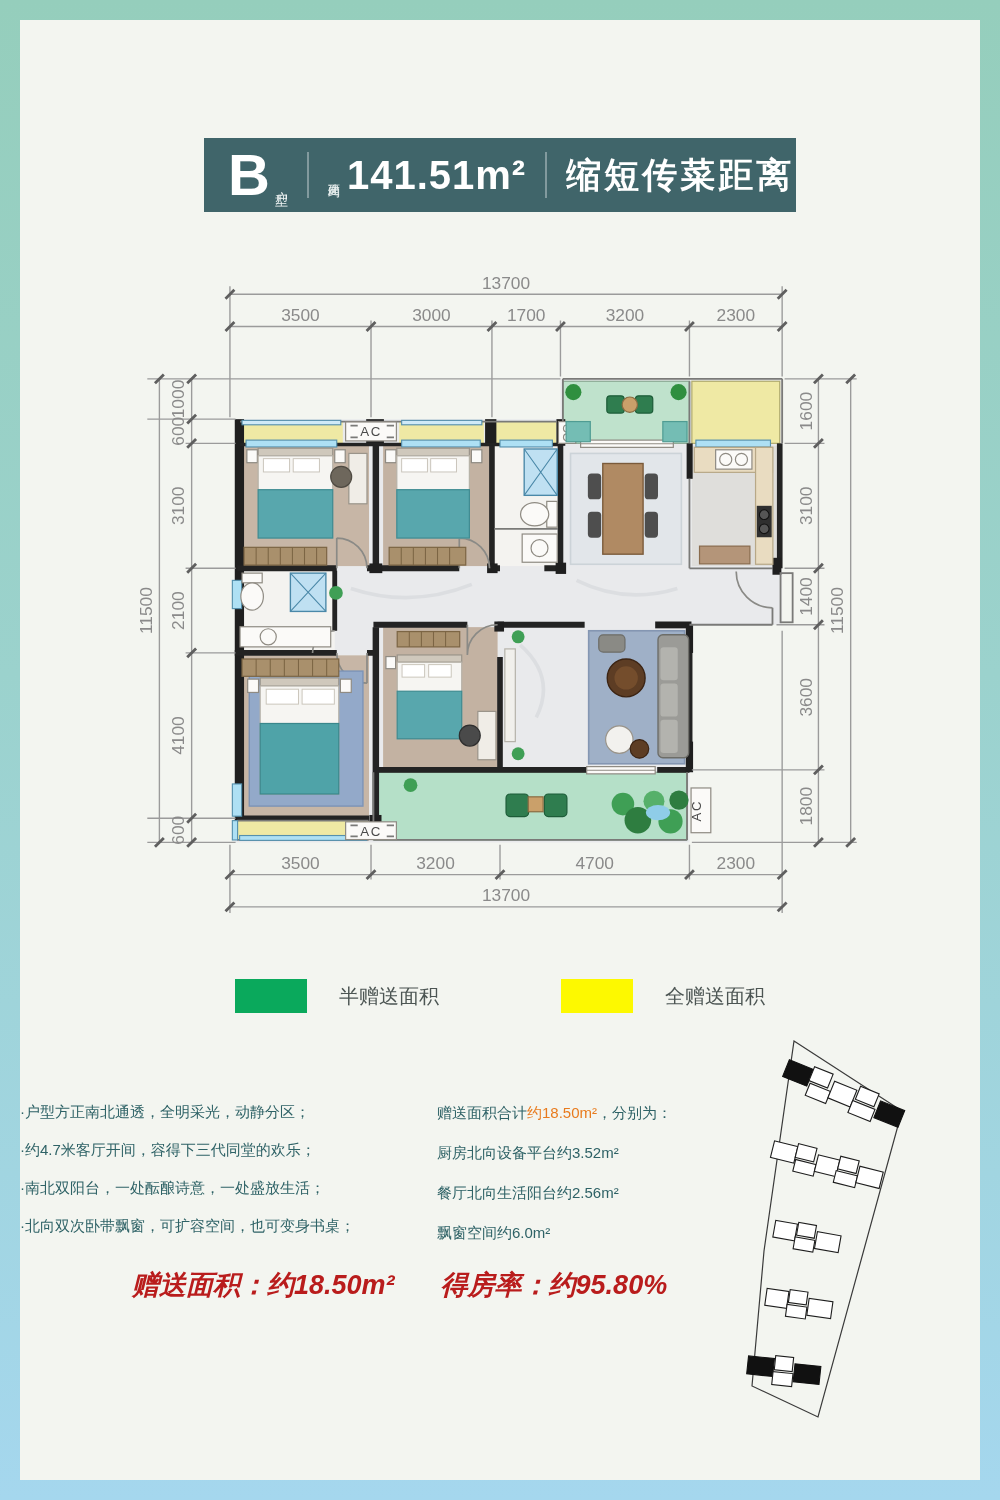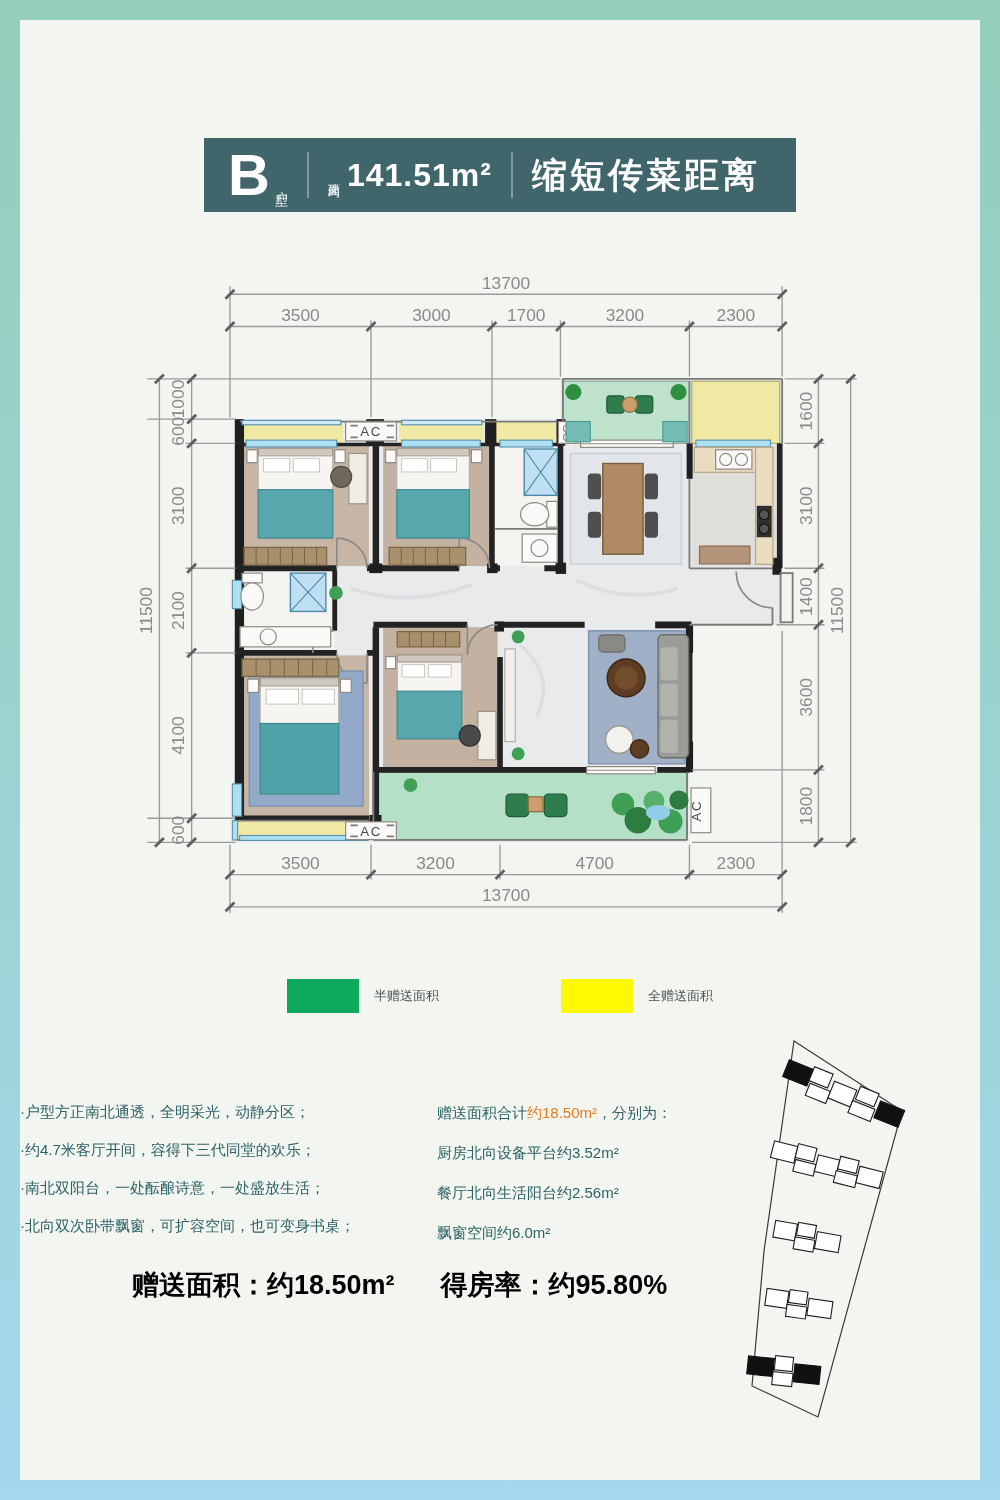--- a/index.html
+++ b/index.html
@@ -17,7 +17,7 @@
   .divider{width:2px;height:46px;background:rgba(255,255,255,.35);margin:0 19px;flex:0 0 2px;}
   .area-prefix{writing-mode:vertical-rl;text-orientation:upright;font-size:12px;line-height:1;
     letter-spacing:1px;margin-right:7px;color:#e7eeee;}
-  .area-value{font-size:32px;font-weight:700;letter-spacing:1px;white-space:nowrap;}
+  .area-value{font-size:40px;font-weight:700;letter-spacing:1px;white-space:nowrap;}
   .rooms{font-size:35px;font-weight:700;letter-spacing:3px;white-space:nowrap;}
 
   

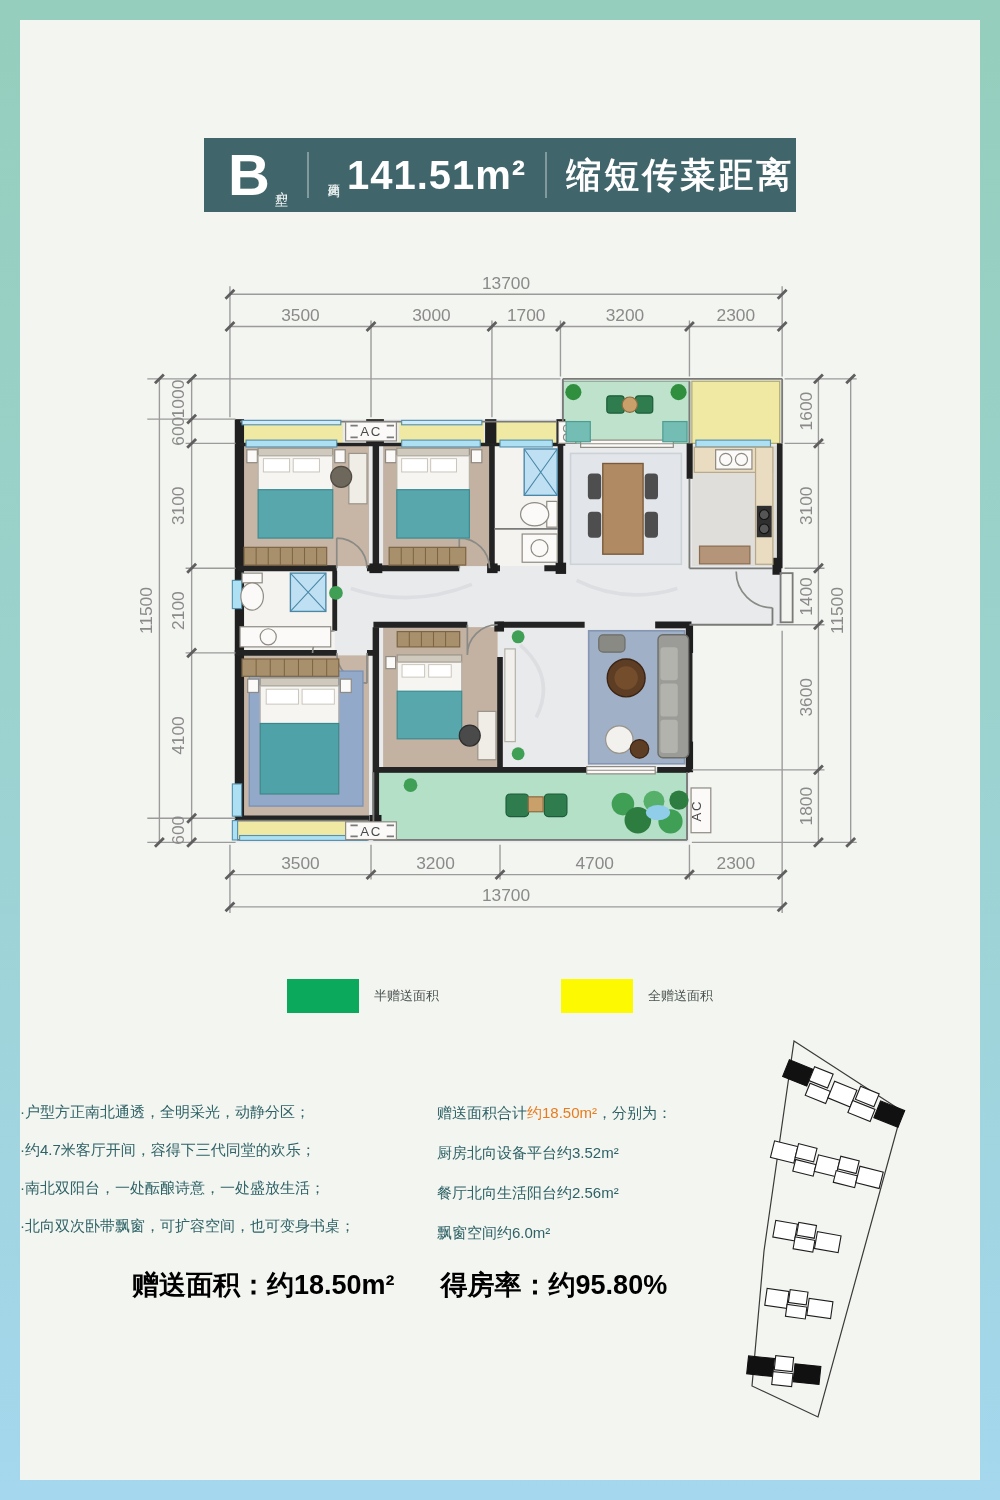--- a/index.html
+++ b/index.html
@@ -35,7 +35,7 @@
 
   
   .legend{display:flex;justify-content:center;gap:122px;margin-top:56px;}
-  .legend-item{display:flex;align-items:center;gap:15px;font-size:13px;color:#4c5553;text-align:right;}
+  .legend-item{display:flex;align-items:center;gap:32px;font-size:20px;color:#4c5553;text-align:right;}
   .swatch{width:72px;height:34px;}
   .swatch.half{background:#0aa95c;}
   .swatch.full{background:#fdf900;}

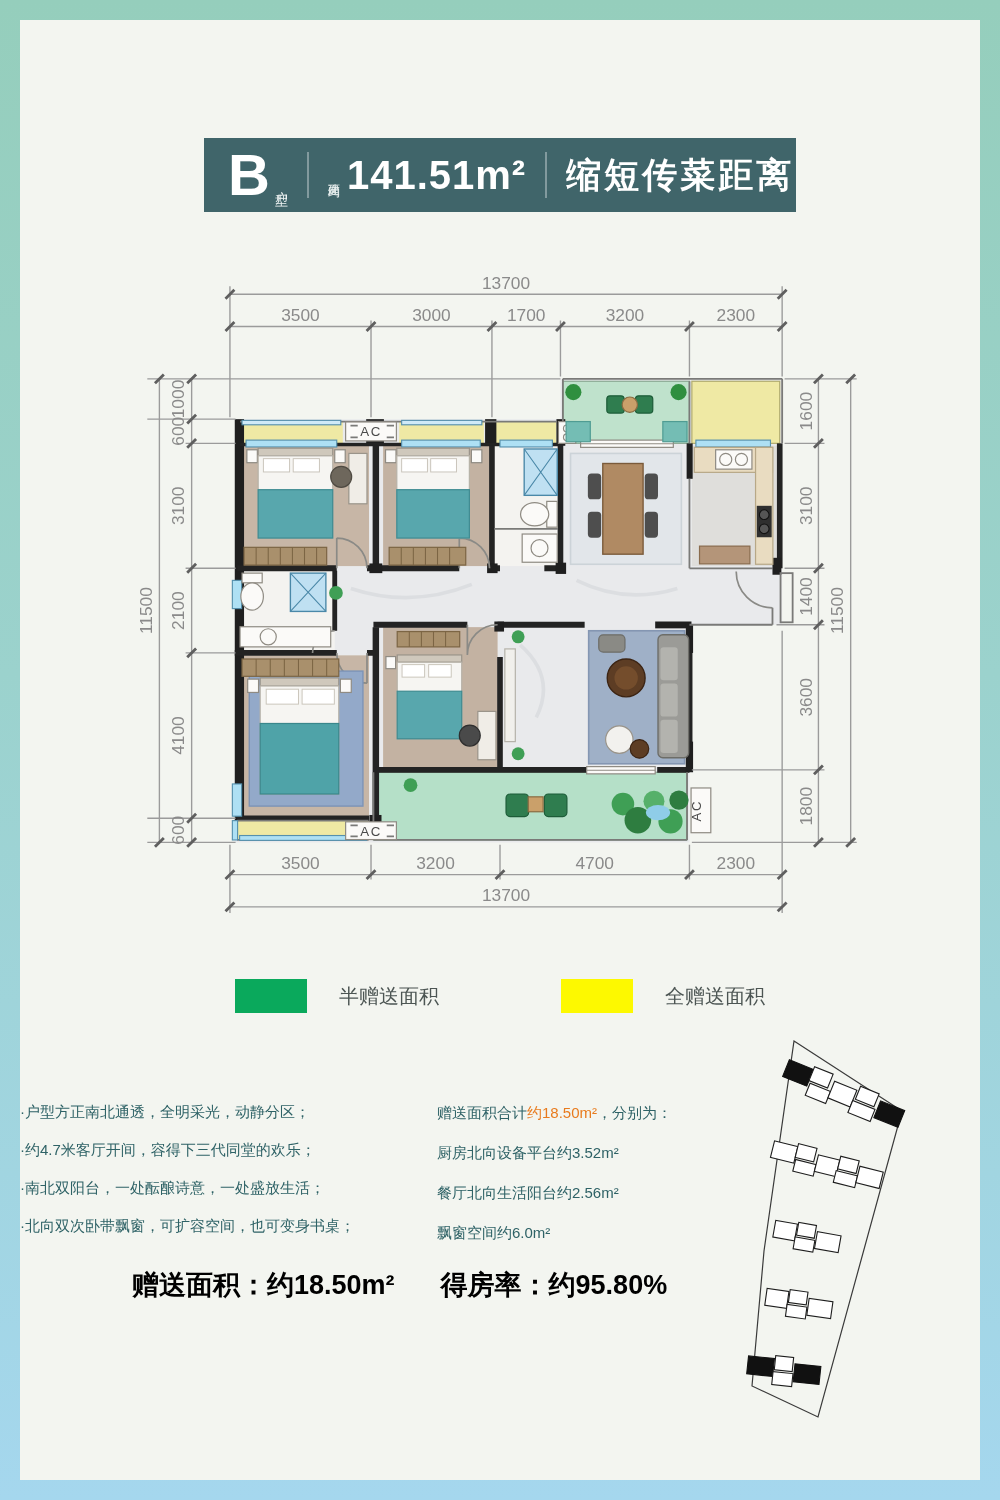--- a/index.html
+++ b/index.html
@@ -49,8 +49,8 @@
   .hl{color:#e87b1e;}
 
   
-  .summary{margin:14px 0 0 112px;font-size:27px;font-weight:700;color:#000000;
-    display:flex;gap:46px;white-space:nowrap;}
+  .summary{margin:14px 0 0 112px;font-size:27px;font-weight:700;color:#b91c1c;
+    display:flex;gap:46px;white-space:nowrap;font-style:italic;}
 
   
   .siteplan{position:absolute;right:14px;top:1013px;}

